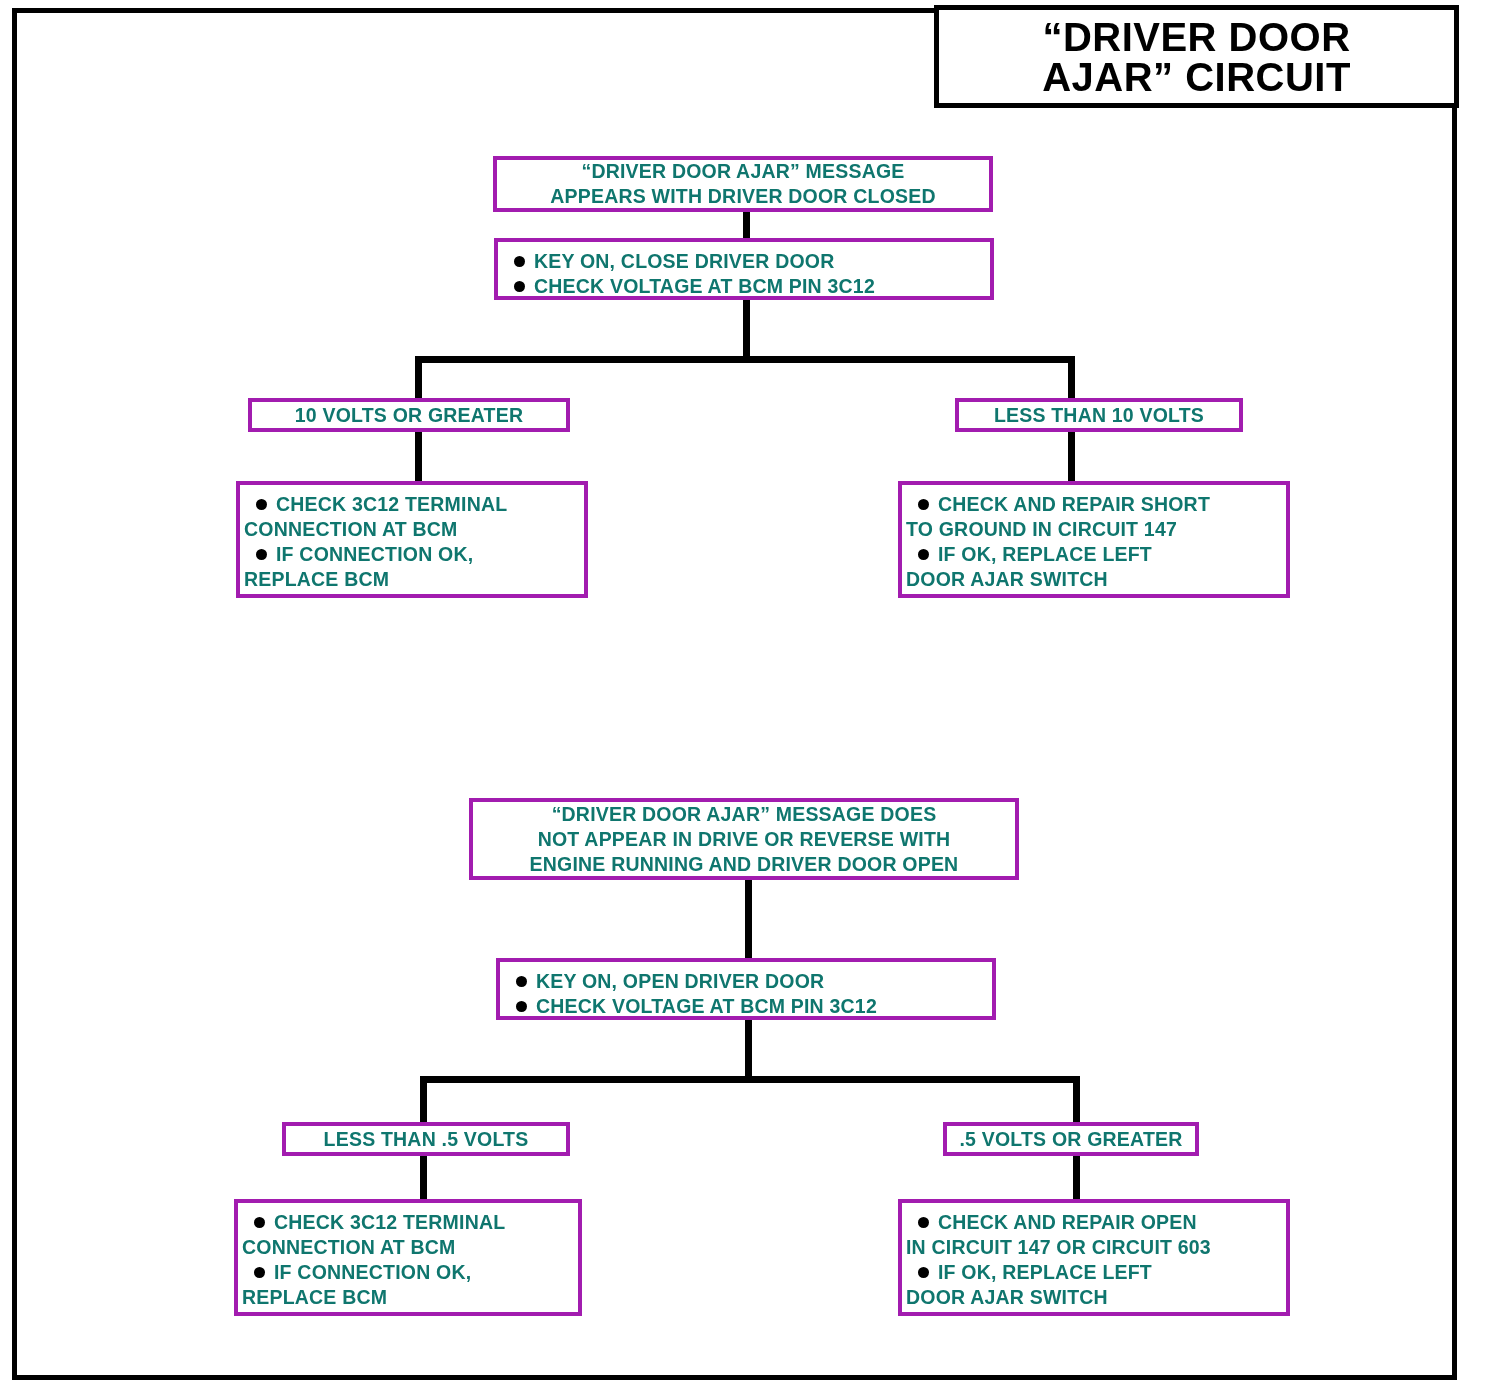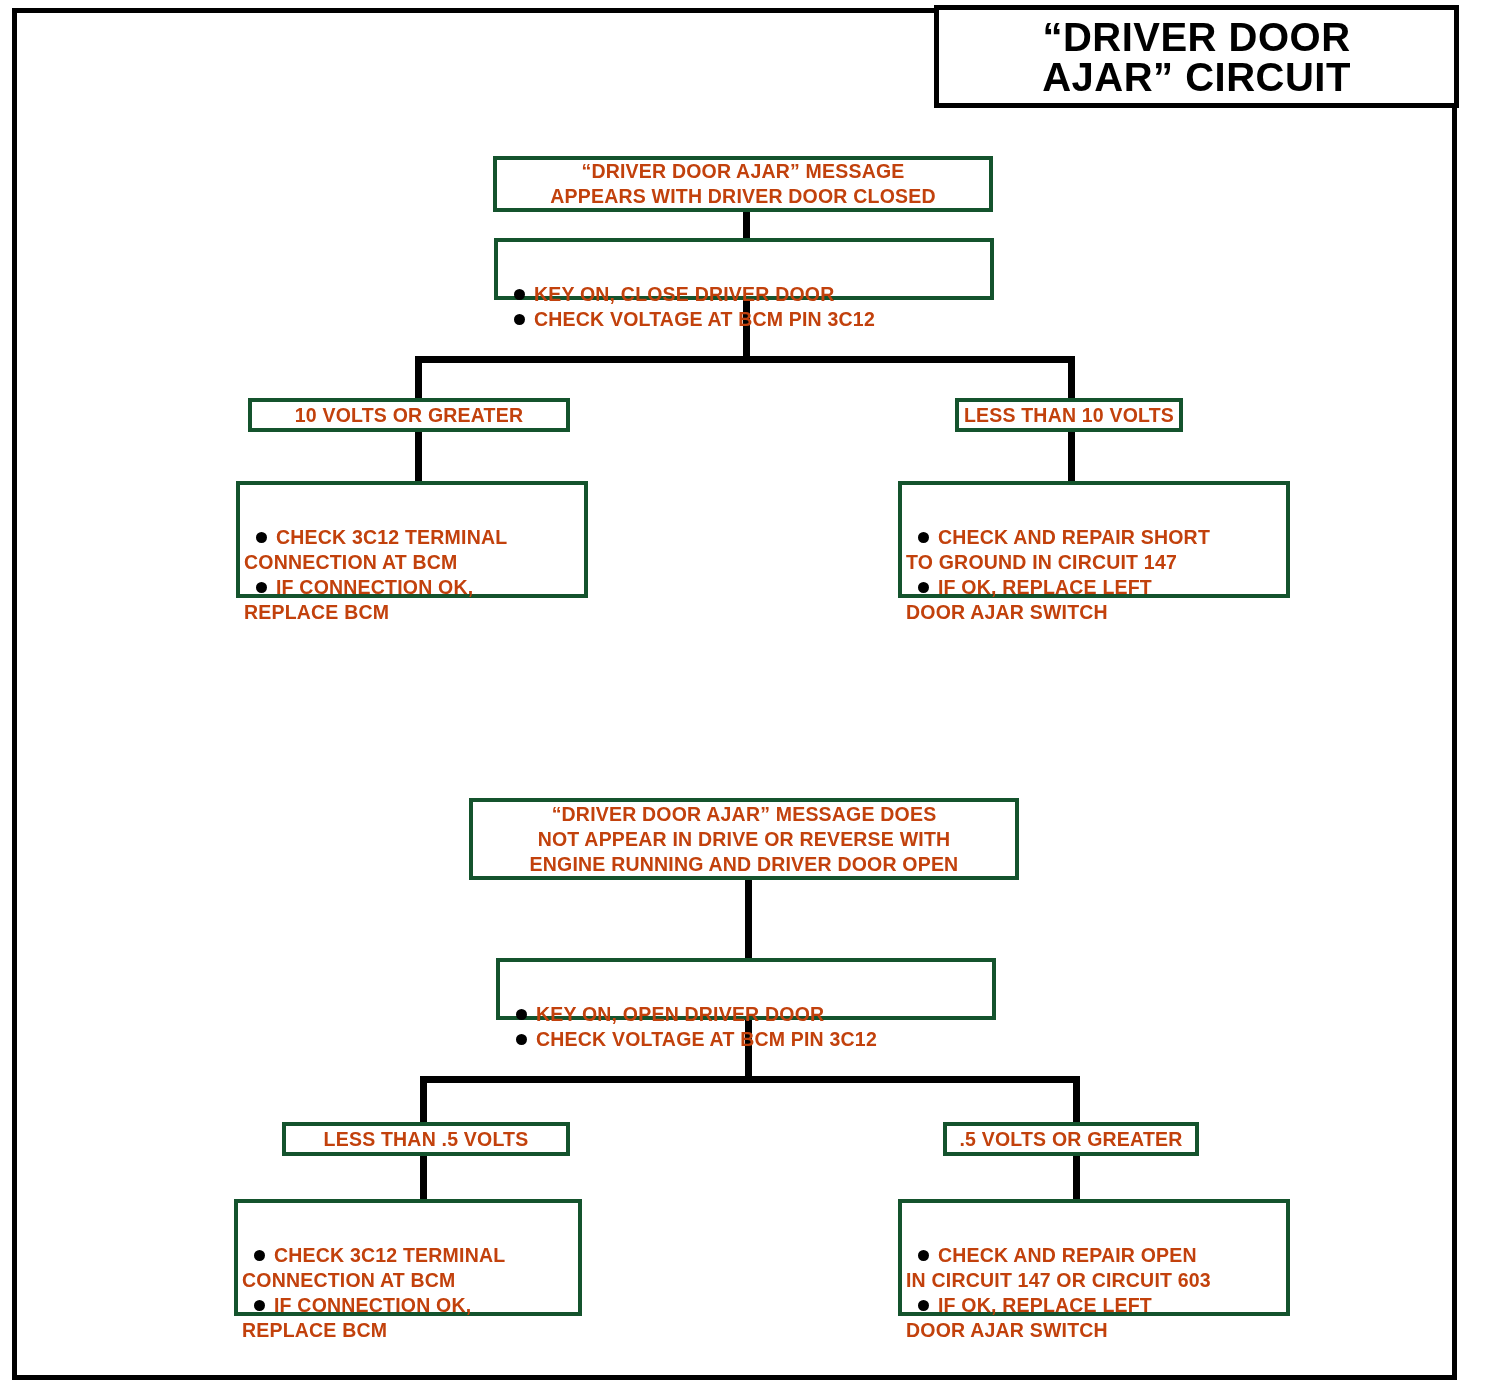--- a/index.html
+++ b/index.html
@@ -57,10 +57,10 @@
   
   .box {
     position: absolute;
-    border: 4px solid #14532d;
+    border: 4px solid #a21caf;
     background: #ffffff;
     box-sizing: border-box;
-    color: #c2410c;
+    color: #0f766e;
     z-index: 5;
   }
   .box-text {

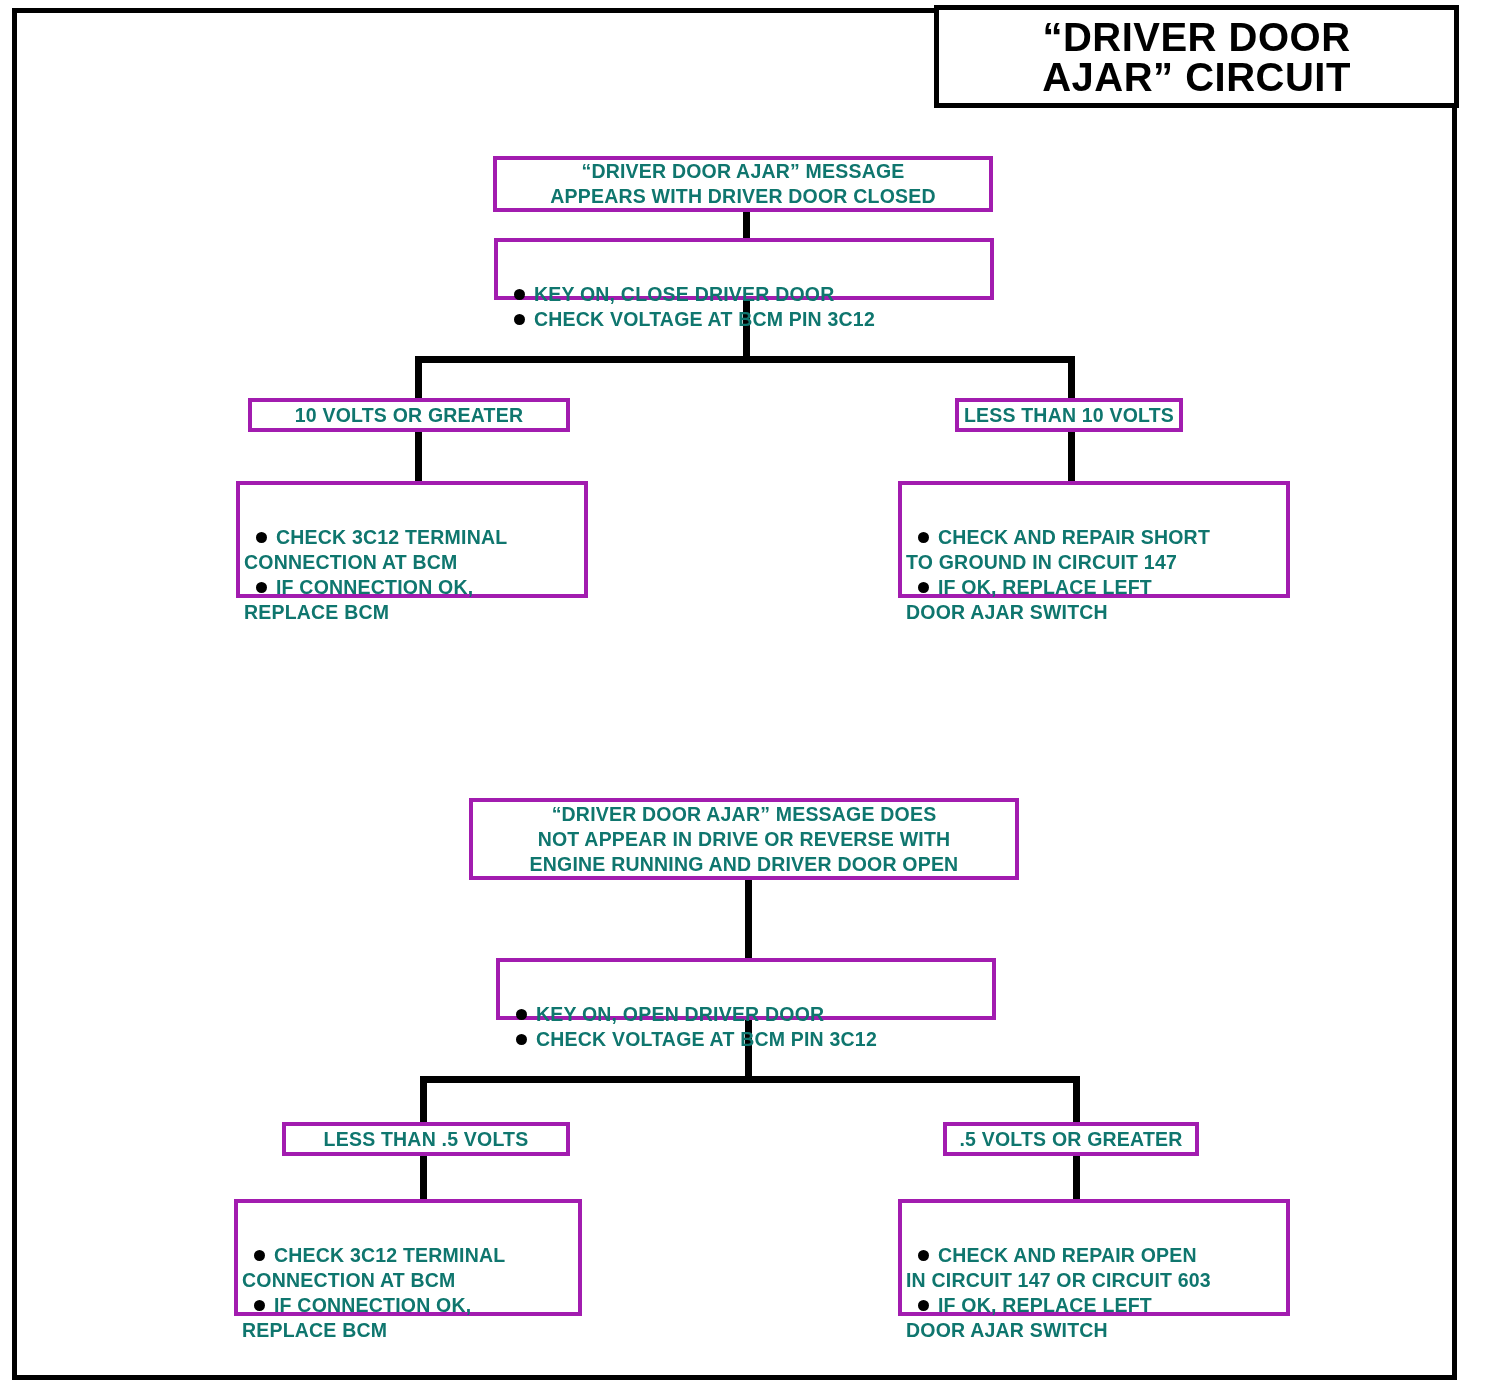--- a/index.html
+++ b/index.html
@@ -78,8 +78,7 @@
     height: 100%;
   }
   .pad-text {
-    padding: 25px 0 0 12px;
-    margin-top: 15px;
+    padding: 7px 0 0 12px;
   }
   .label-box {
     border-width: 4px;

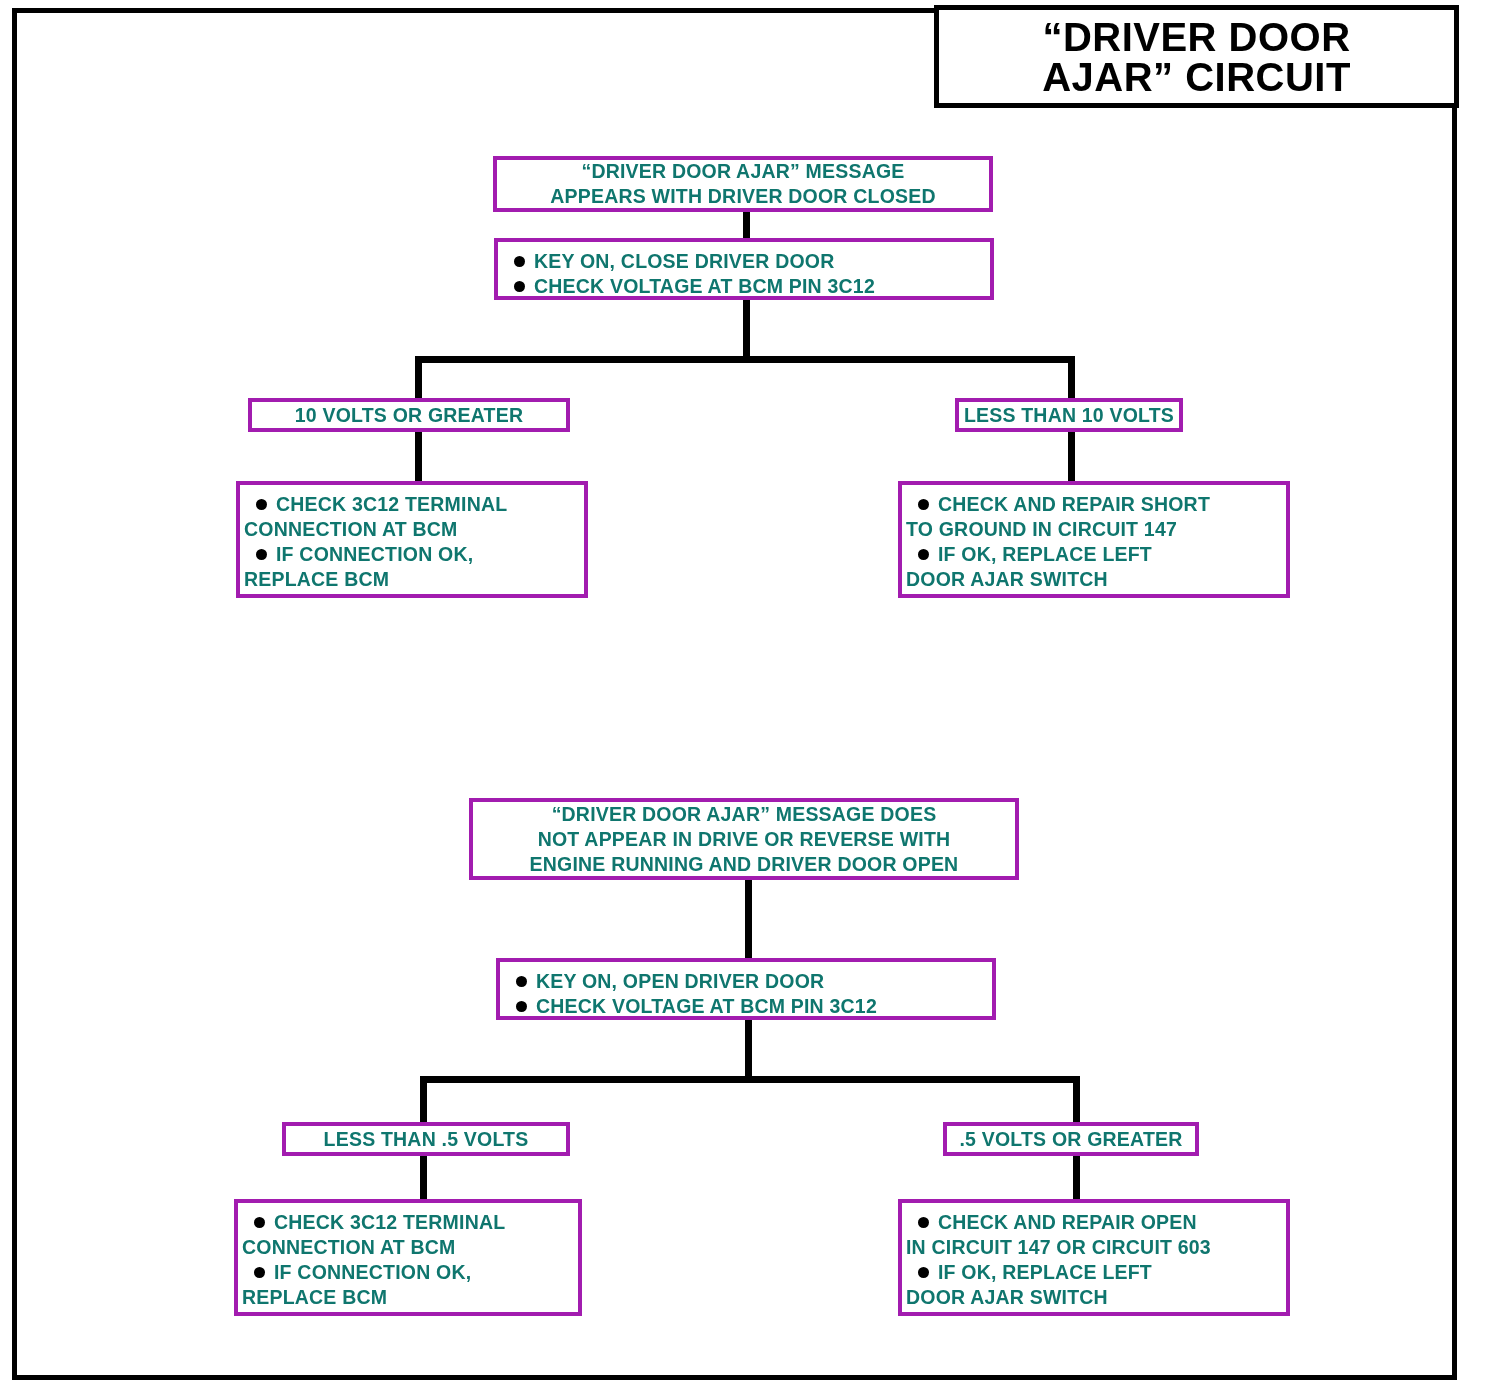--- a/index.html
+++ b/index.html
@@ -179,7 +179,7 @@
     </div>
   </div>
 
-  <div class="box label-box" style="left:955px; top:398px; width:228px; height:34px;">
+  <div class="box label-box" style="left:955px; top:398px; width:288px; height:34px;">
     <span class="box-text">LESS THAN 10 VOLTS</span>
   </div>
   <div class="vline" style="left:1068px; top:430px; height:56px;"></div>

